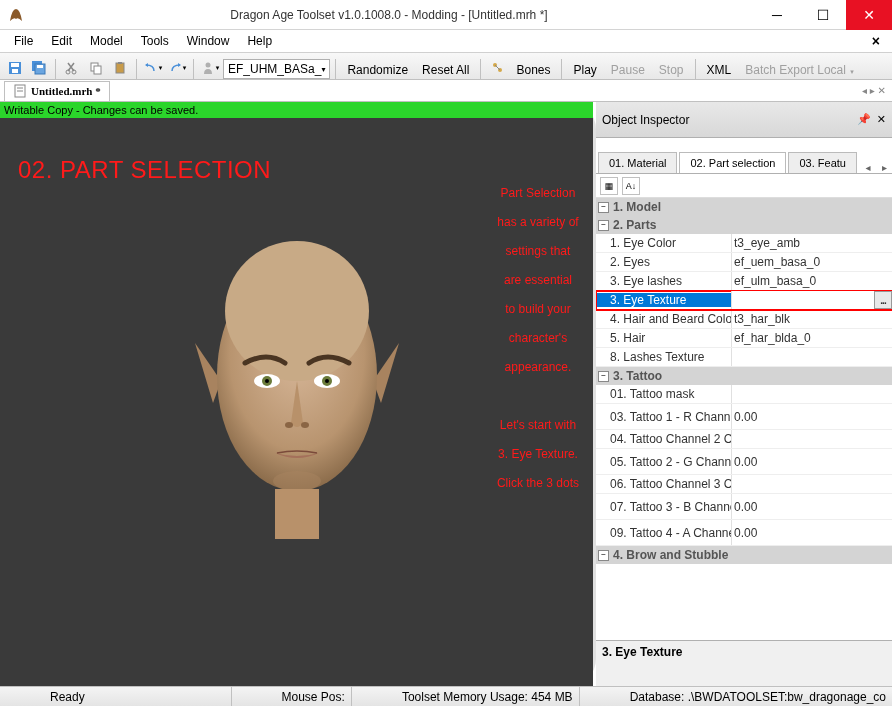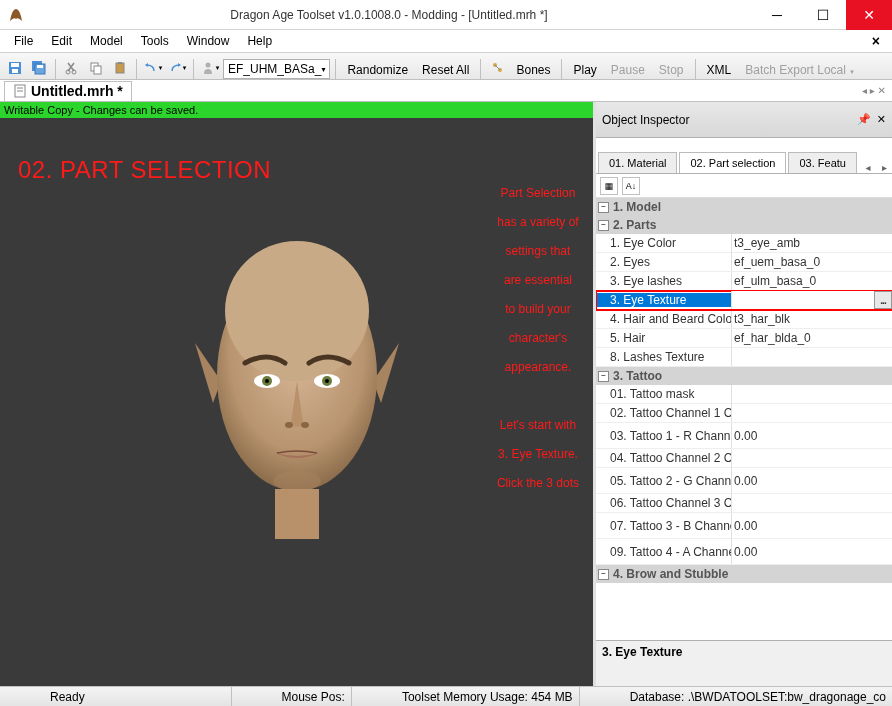--- a/index.html
+++ b/index.html
@@ -32,7 +32,7 @@
 .doctab-row { height: 22px; background: #fff; border-bottom: 1px solid #c0c0c0; display: flex; align-items: center; }
 .doctab { display: flex; align-items: center; gap: 4px; padding: 2px 8px; border: 1px solid #c0c0c0; border-bottom: none; background: #fff; margin-left: 4px; height: 20px; }
 .doctab .doc-icon { width: 14px; height: 14px; }
-.doctab .doc-title { font-weight: bold; font-size: 14px; }
+.doctab .doc-title { font-weight: bold; font-size: 11px; font-family: Liberation Serif, serif; }
 .doctab-row .nav-arrows { margin-left: auto; padding: 0 6px; font-size: 10px; color: #888; }
 
 

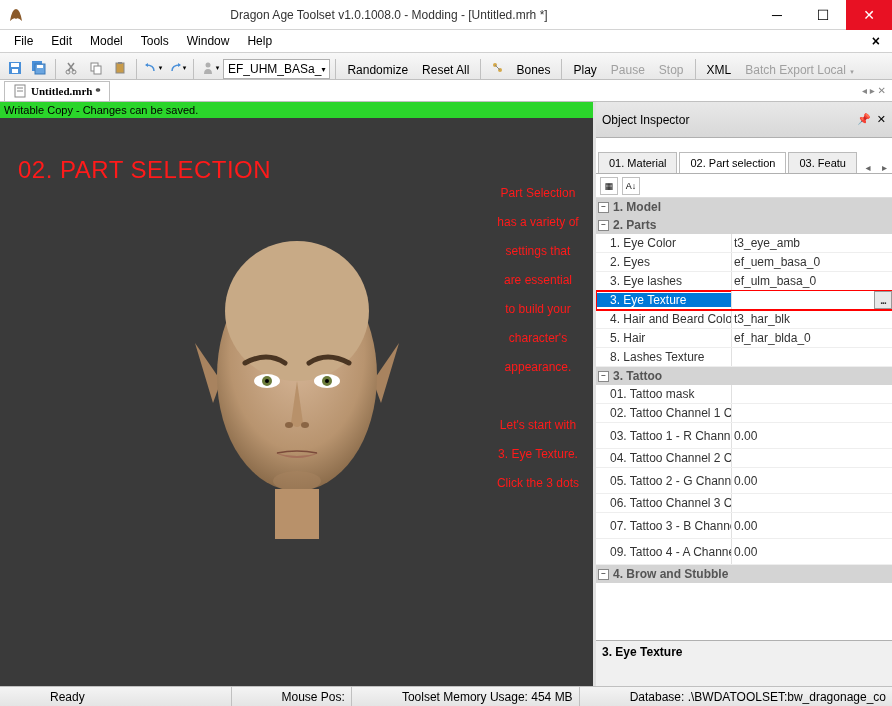--- a/index.html
+++ b/index.html
@@ -39,7 +39,7 @@
 .content { flex: 1; display: flex; min-height: 0; }
 
 
-.viewport-pane { flex: 1; display: flex; flex-direction: column; min-width: 0; border-right: 3px solid #e0e0e0; }
+.viewport-pane { flex: 1; display: flex; flex-direction: column; min-width: 0; border-right: 3px solid #e0e0e0; border-radius: 27px; }
 .status-banner { height: 16px; background: #2bd52b; color: #000; font-size: 11px; padding: 0 4px; line-height: 16px; }
 .viewport { flex: 1; background: #3a3a3a; position: relative; overflow: hidden; }
 .head { position: absolute; left: 50%; top: 48%; transform: translate(-50%,-50%); width: 220px; height: 320px; }

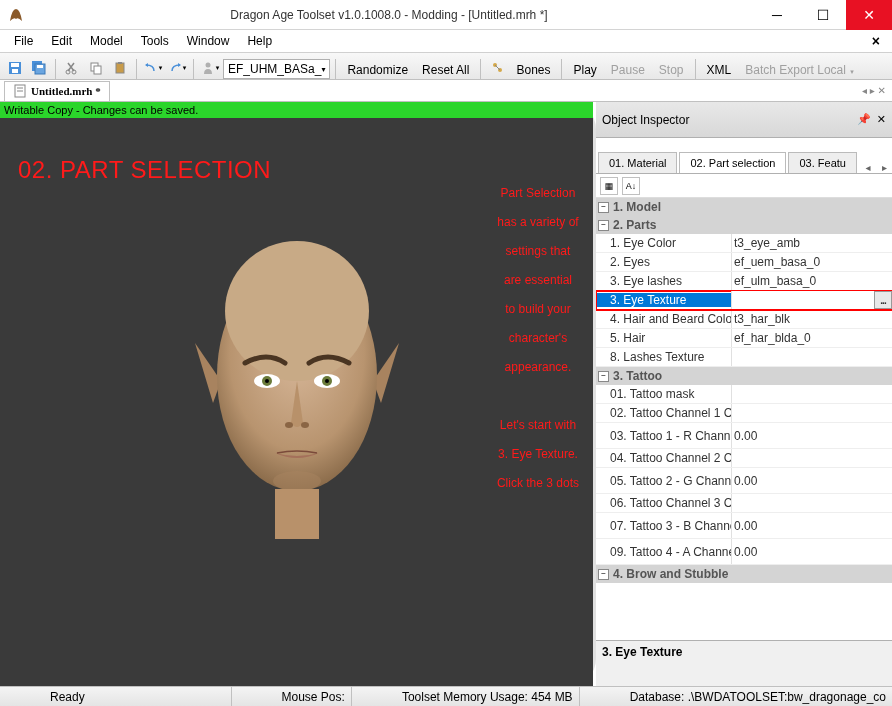--- a/index.html
+++ b/index.html
@@ -332,10 +332,6 @@
           <div class="key">01. Tattoo mask</div>
           <div class="val"></div>
         </div>
-      <div class="prop-row">
-          <div class="key">02. Tattoo Channel 1 C</div>
-          <div class="val"></div>
-        </div>
       <div class="prop-row" style="height:26px">
           <div class="key">03. Tattoo 1 - R Channe</div>
           <div class="val">0.00</div>

